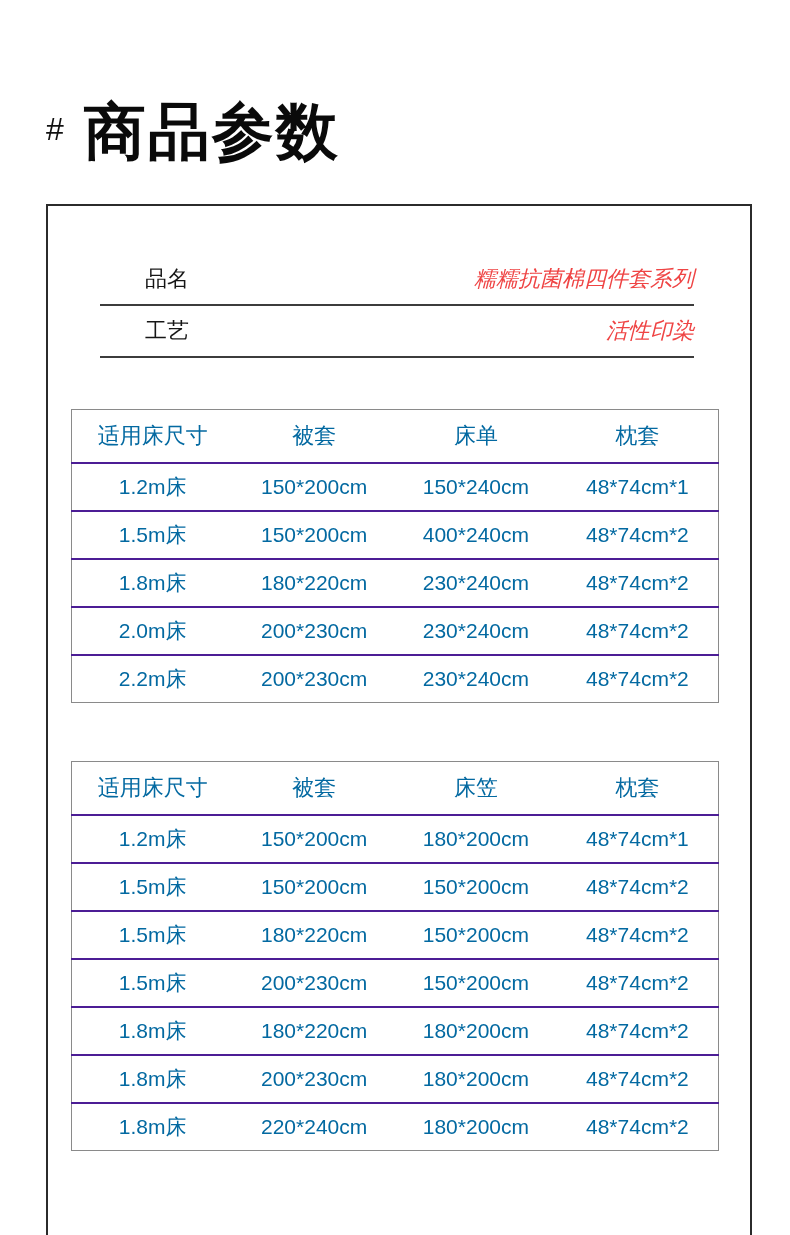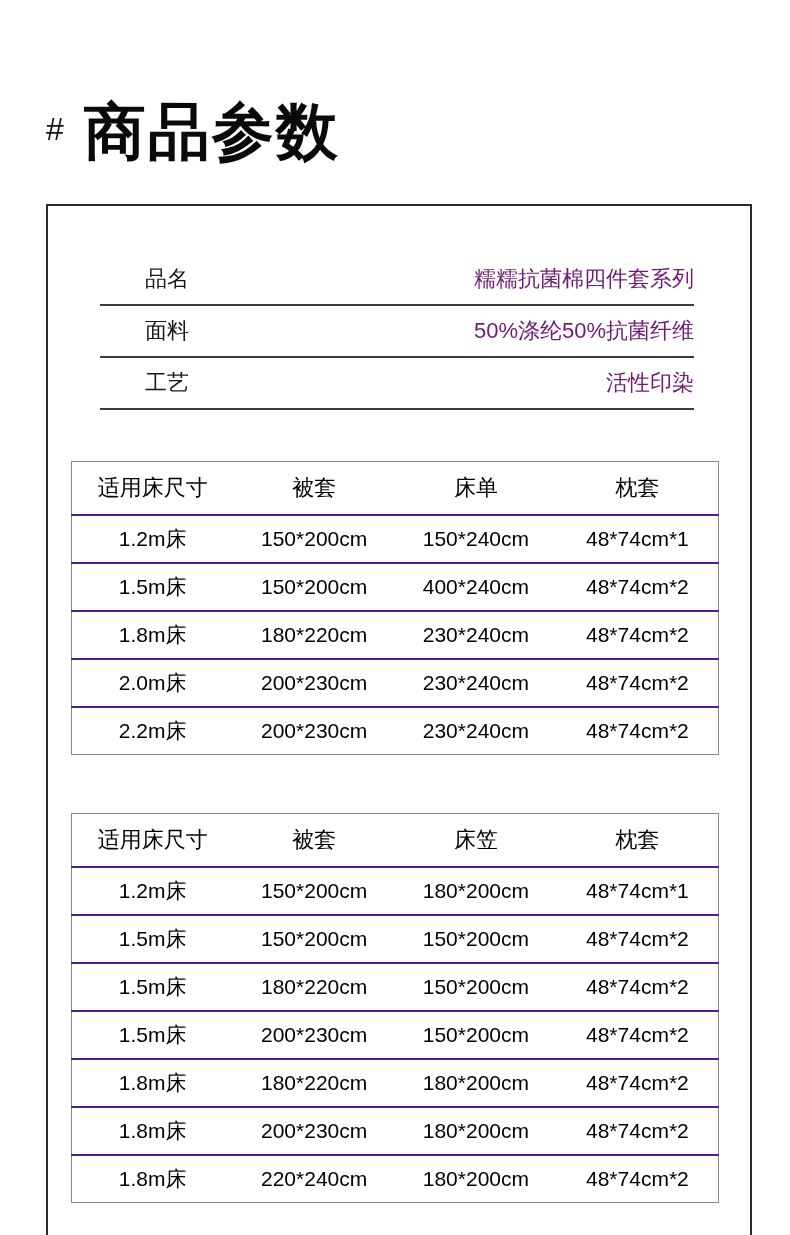--- a/index.html
+++ b/index.html
@@ -54,7 +54,7 @@
     font-size: 22px;
   }
   .kv-label { color: #161616; margin-left: 36px; }
-  .kv-value { color: #701a75; }
+  .kv-value { color: #ef4444; font-style: italic; }
   .size-table {
     border-collapse: collapse;
     table-layout: fixed;

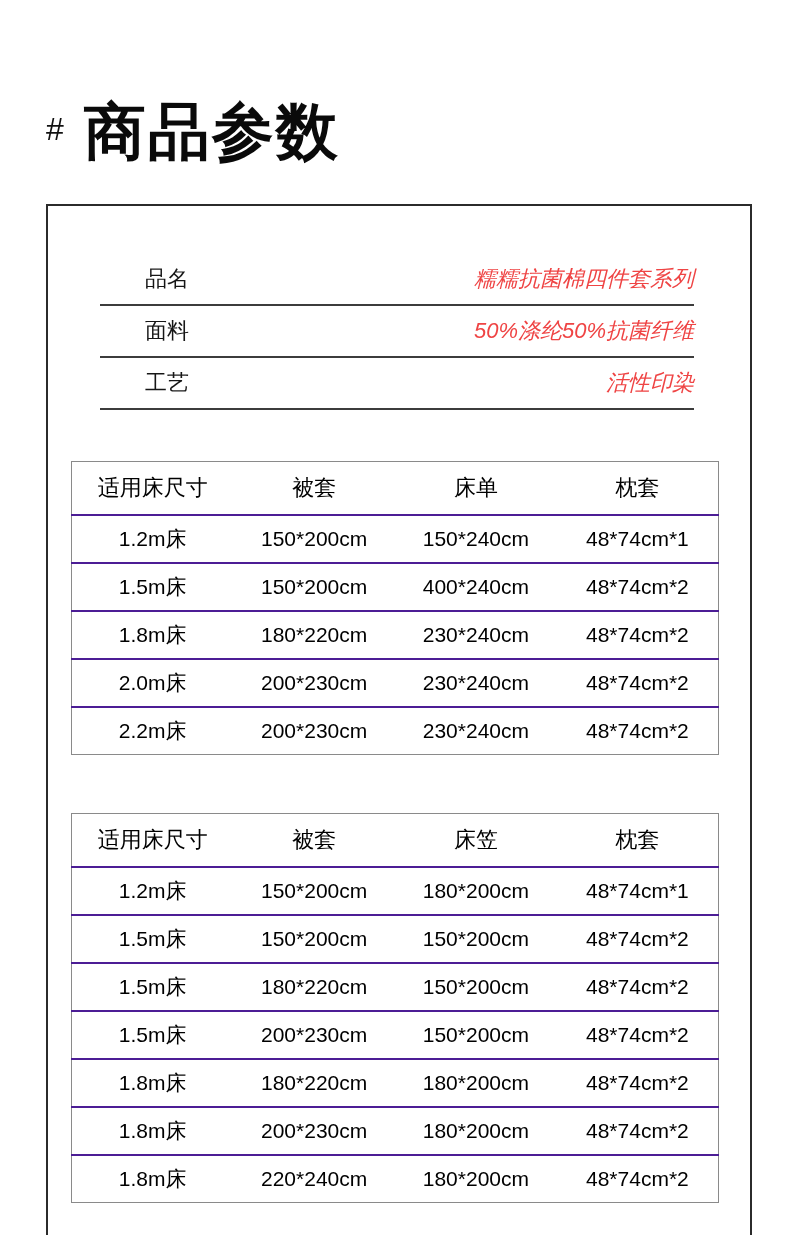--- a/index.html
+++ b/index.html
@@ -92,10 +92,6 @@
       <div class="kv-row">
         <span class="kv-label">品名</span>
         <span class="kv-value">糯糯抗菌棉四件套系列</span>
-      </div>
-      <div class="kv-row">
-        <span class="kv-label">面料</span>
-        <span class="kv-value">50%涤纶50%抗菌纤维</span>
       </div>
       <div class="kv-row">
         <span class="kv-label">工艺</span>

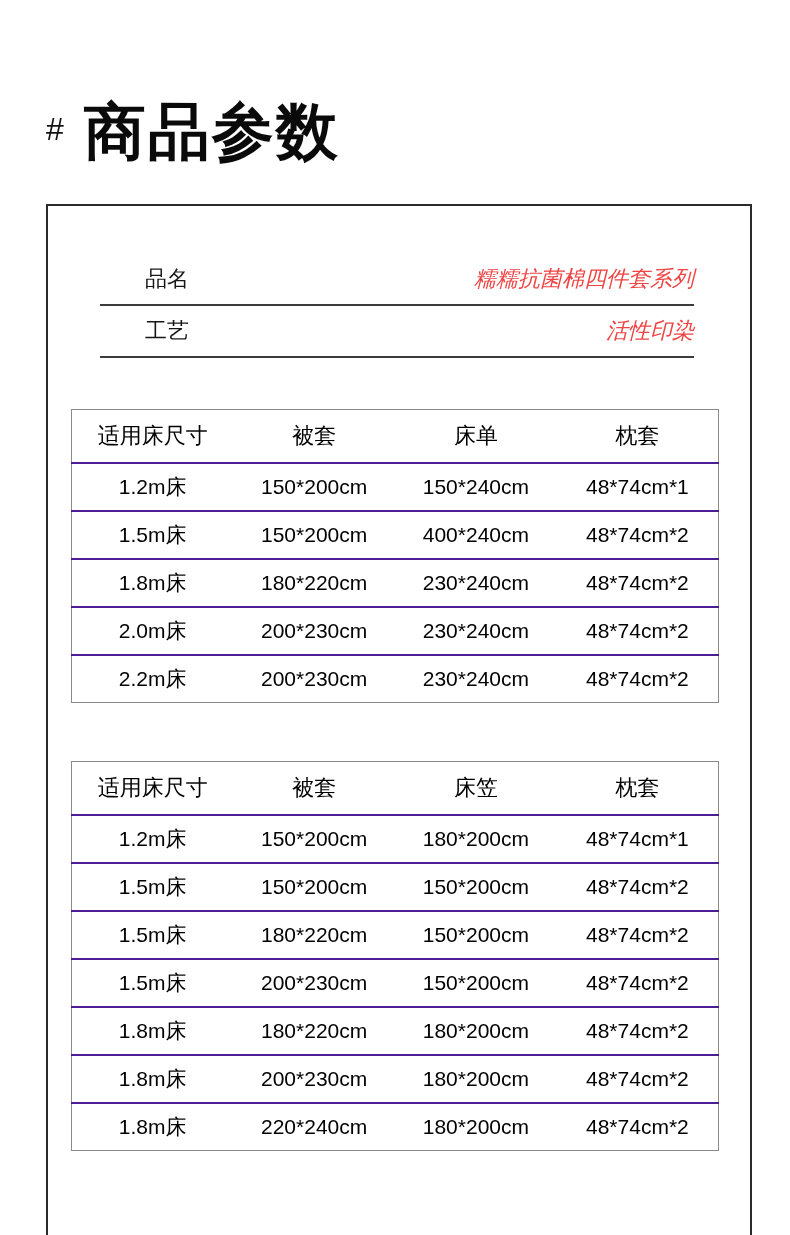--- a/index.html
+++ b/index.html
@@ -63,7 +63,7 @@
     border: 1px solid #8a8a8a;
     font-size: 21px;
     text-align: center;
-    color: #000000;
+    color: #0369a1;
   }
   .size-table.first { margin-top: 51px; }
   .size-table.second { margin-top: 58px; }

